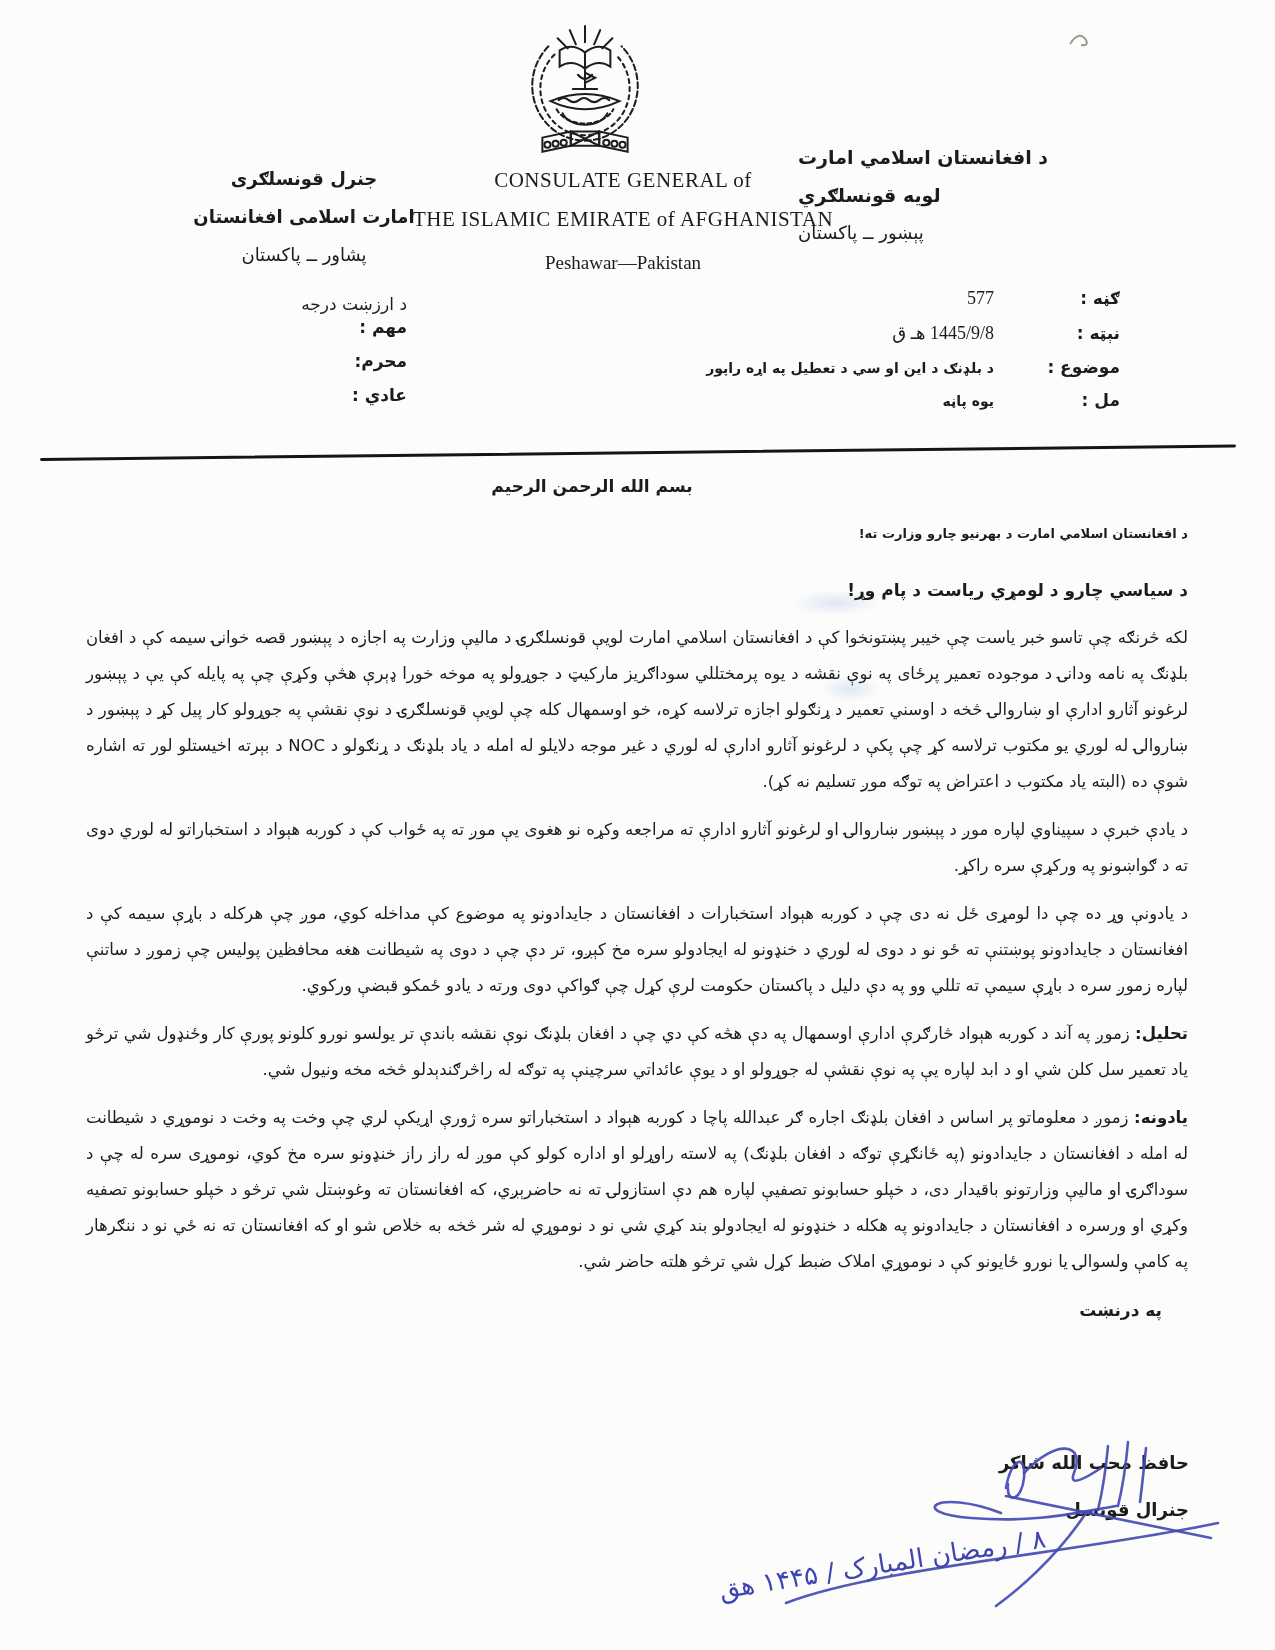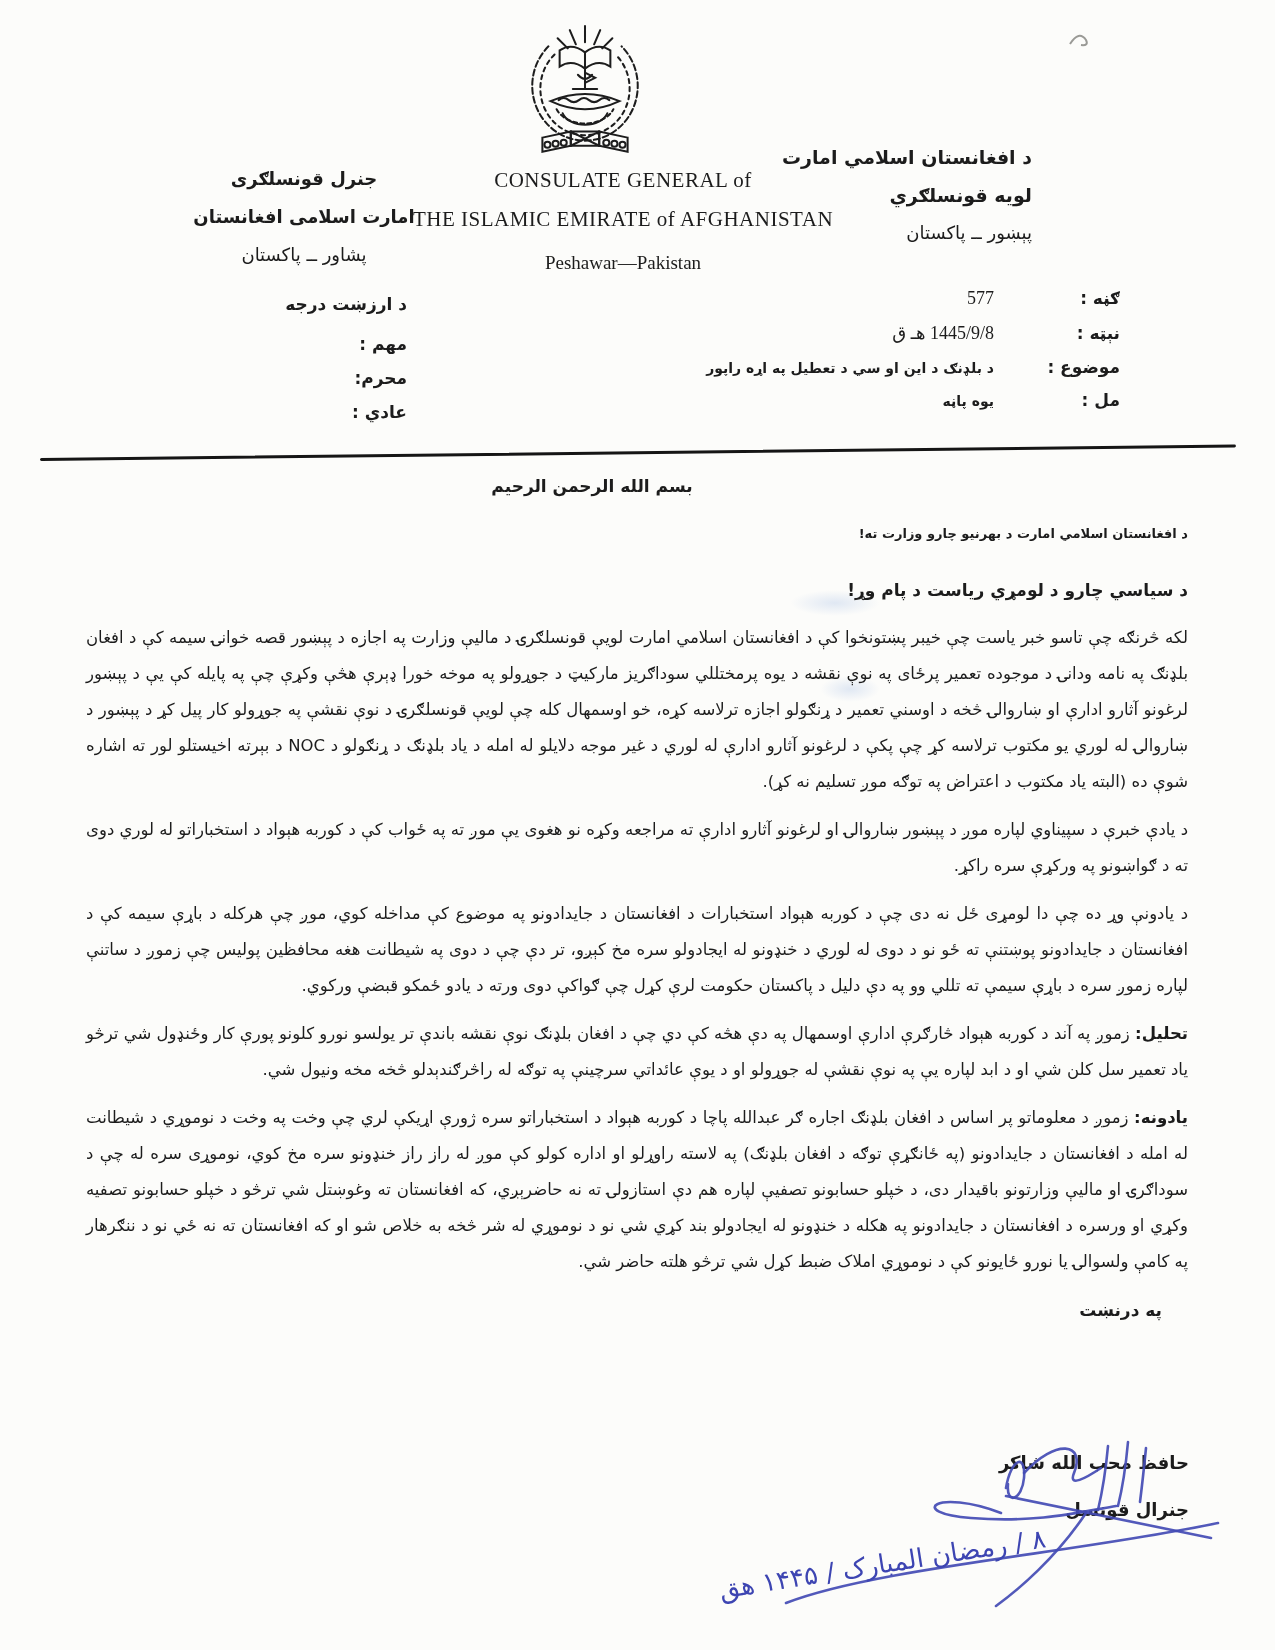--- a/index.html
+++ b/index.html
@@ -16,7 +16,7 @@
   .emblem{position:absolute;left:512px;top:22px;width:146px;height:142px;}
   .emblem svg{width:100%;height:100%;}
   .emblem path,.emblem circle{fill:none;stroke:#1d1d1d;stroke-width:2;stroke-linecap:round;}
-  .hdr-right{position:absolute;left:772px;top:146px;width:260px;direction:rtl;text-align:right;font-weight:bold;font-size:19px;}
+  .hdr-right{position:absolute;left:798px;top:146px;width:260px;direction:rtl;text-align:left;font-weight:bold;font-size:19px;}
   .hdr-right .l{margin-bottom:16px;}
   .hdr-right .l3{font-weight:normal;font-size:18px;}
   .hdr-center{position:absolute;left:378px;top:168px;width:490px;text-align:center;font-family:"Liberation Serif", serif;}

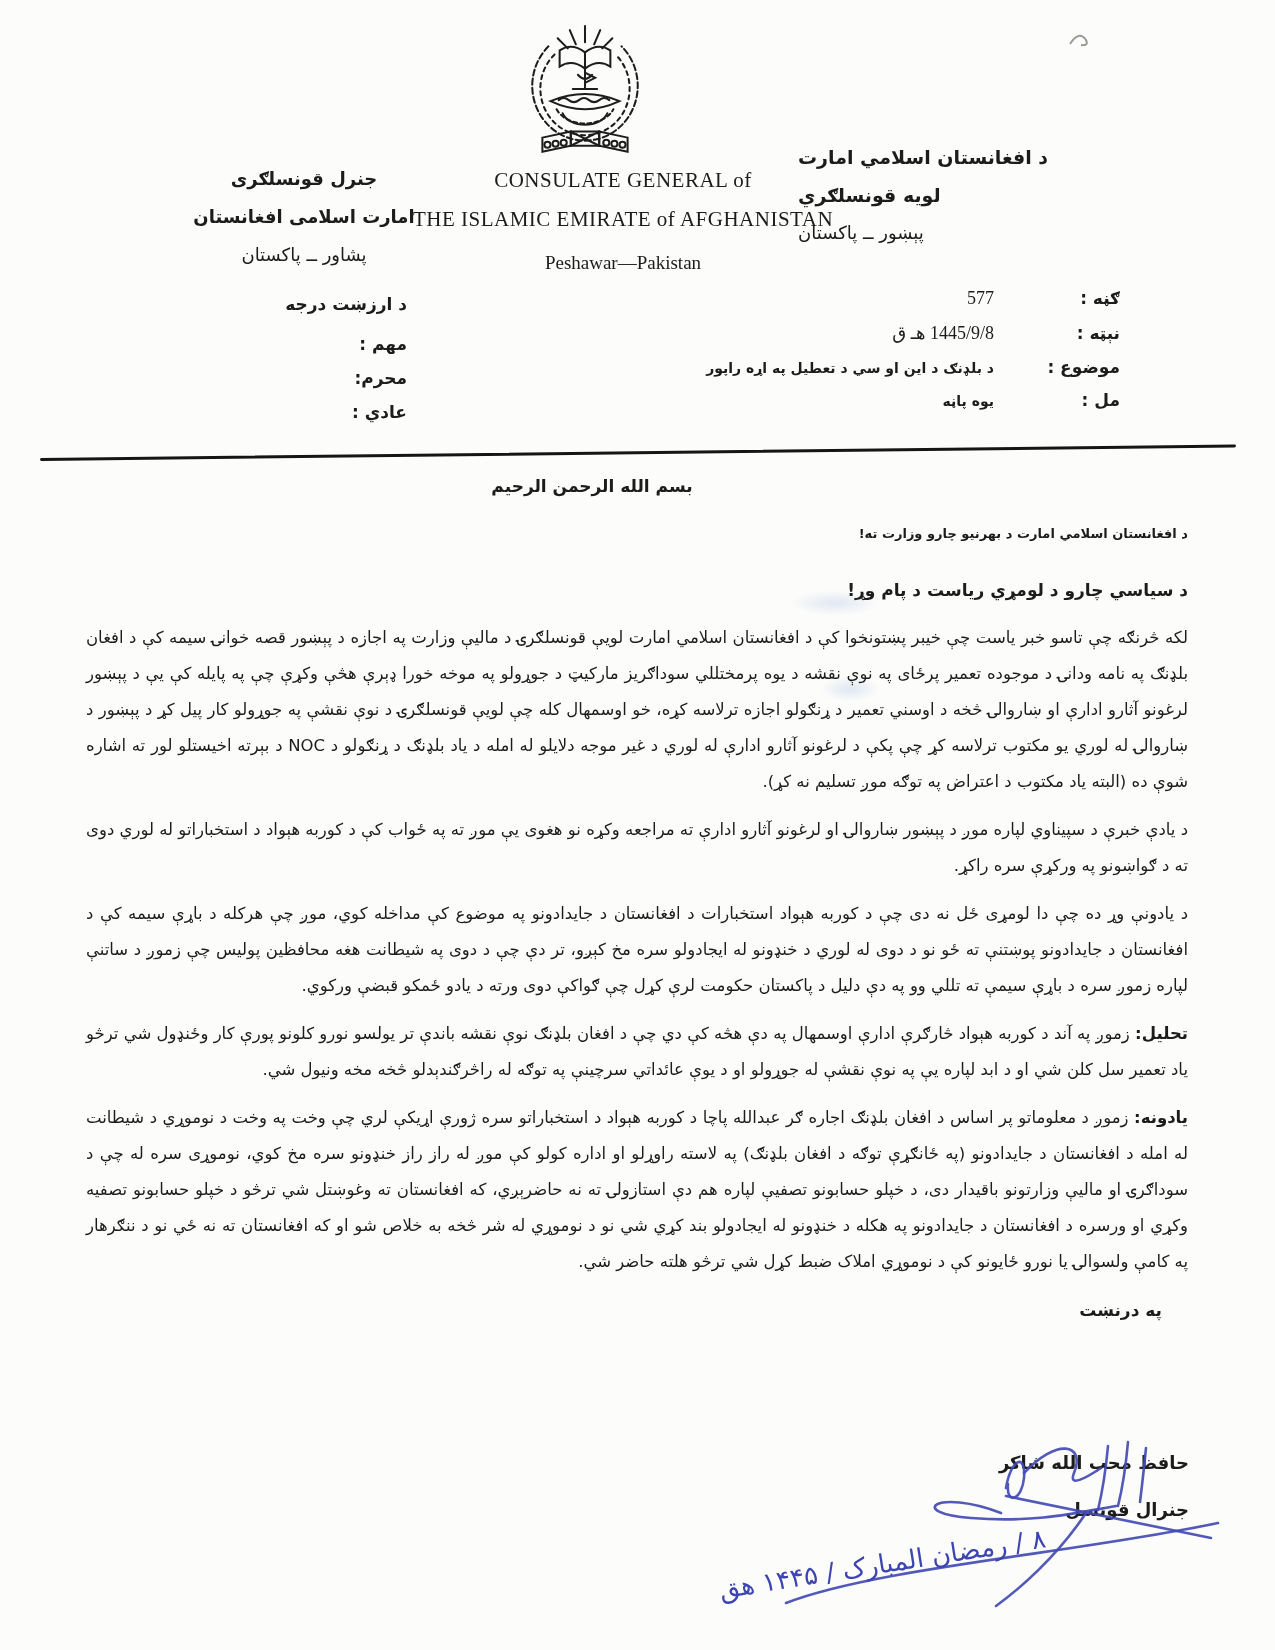--- a/index.html
+++ b/index.html
@@ -33,7 +33,7 @@
   .meta-value{font-family:"Liberation Serif", serif;font-size:18px;margin-right:14px;}
   .meta-value.pashto{font-family:"DejaVu Sans", sans-serif;font-size:14px;font-weight:bold;}
   .cls-block{position:absolute;left:262px;top:294px;width:145px;direction:rtl;text-align:right;font-size:17px;}
-  .cls-title{font-weight:bold;margin-bottom:20px;}
+  .cls-title{font-weight:normal;margin-bottom:3px;}
   .cls-item{font-weight:bold;margin-bottom:14px;}
   
   .rule{position:absolute;left:40px;top:458px;width:1196px;height:3px;background:#151515;transform:rotate(-0.65deg);transform-origin:left center;border-radius:2px;}

